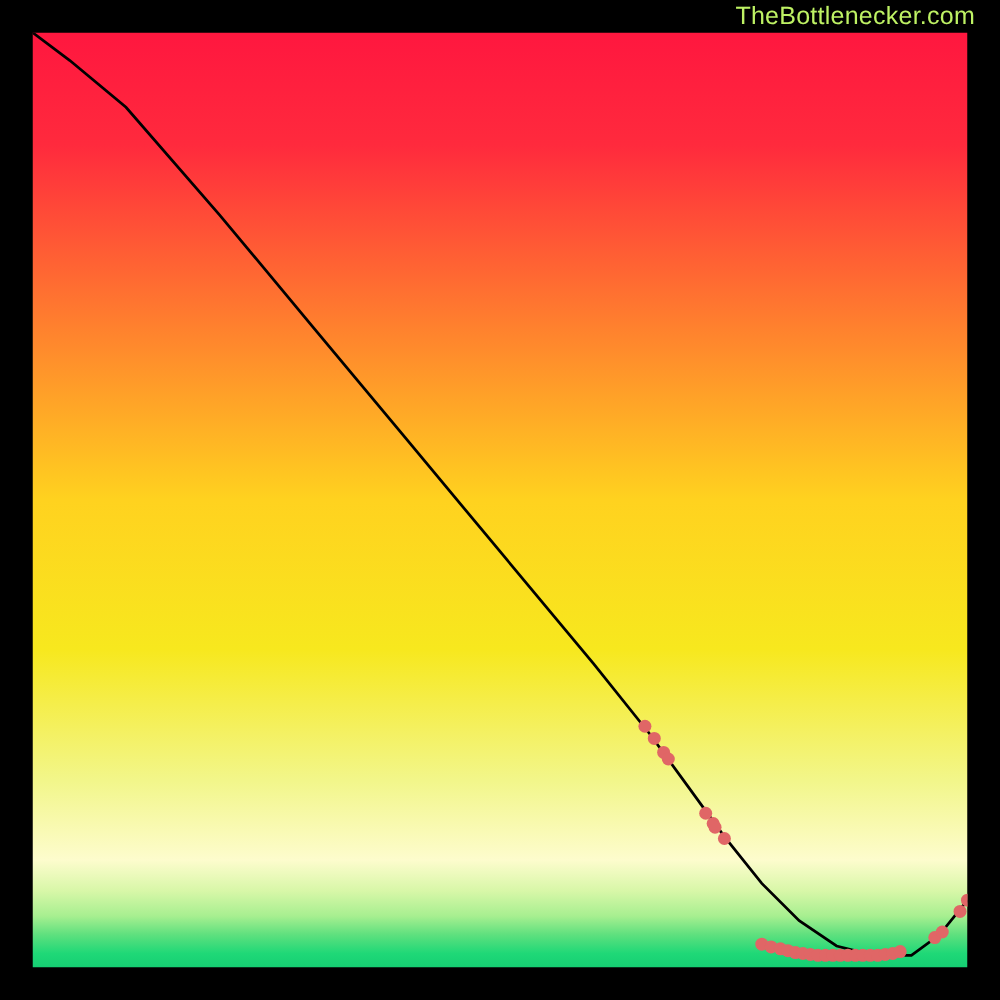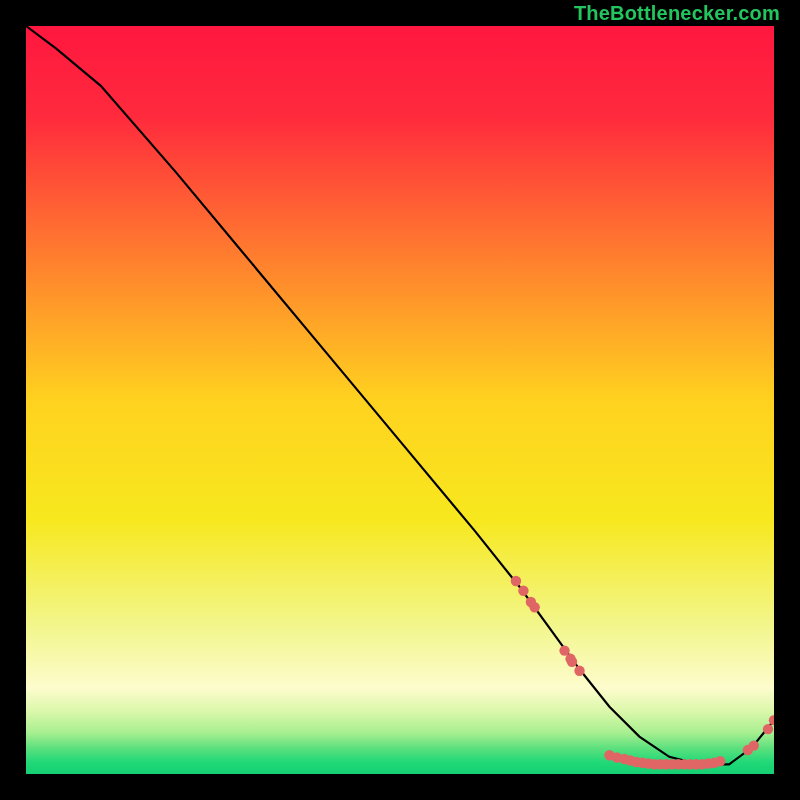--- a/index.html
+++ b/index.html
@@ -20,10 +20,10 @@
     position: absolute;
     top: 2px;
     right: 20px;
-    color: #22c55e;
+    color: #bef264;
     font-size: 20px;
     letter-spacing: 0.2px;
-    font-weight: 700;
+    font-weight: 400;
   }
   .plot-area {
     position: absolute;

